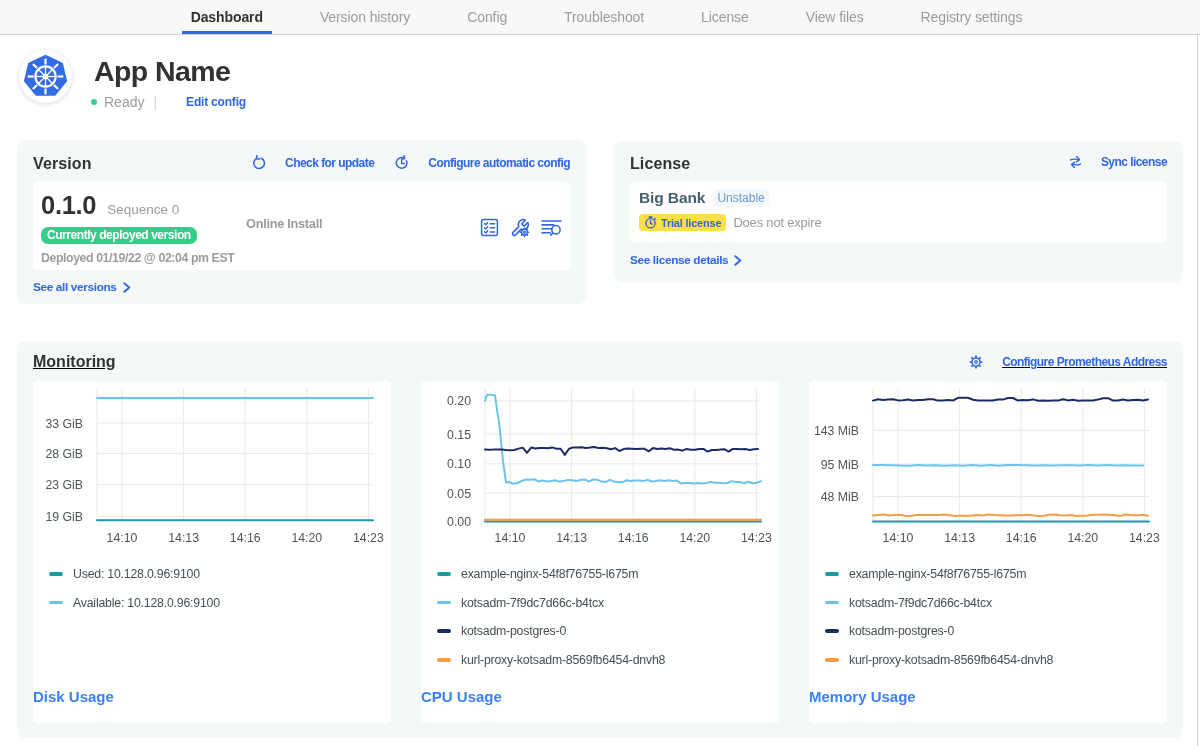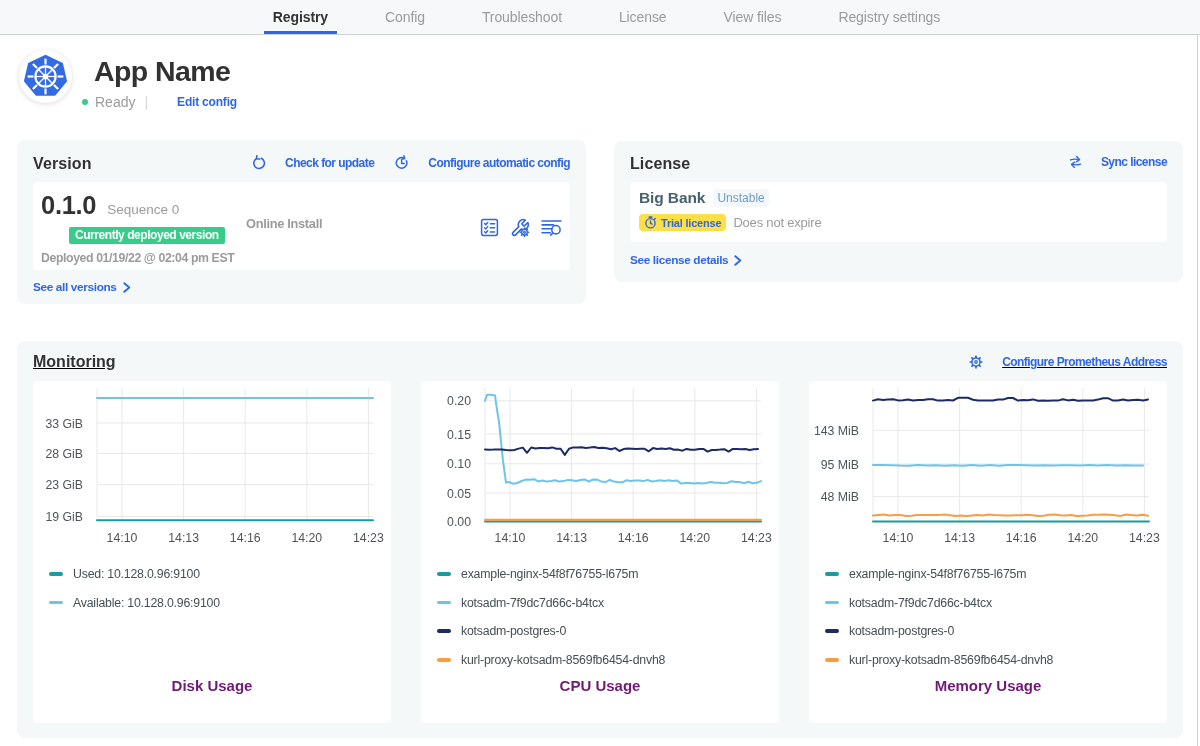--- a/index.html
+++ b/index.html
@@ -57,7 +57,7 @@
 </head>
 <body>
 <div class="nav">
-  <div class="item active">Registry</div>
+  <div class="item active">Dashboard</div>
   <div class="item">Config</div>
   <div class="item">Troubleshoot</div>
   <div class="item">License</div>

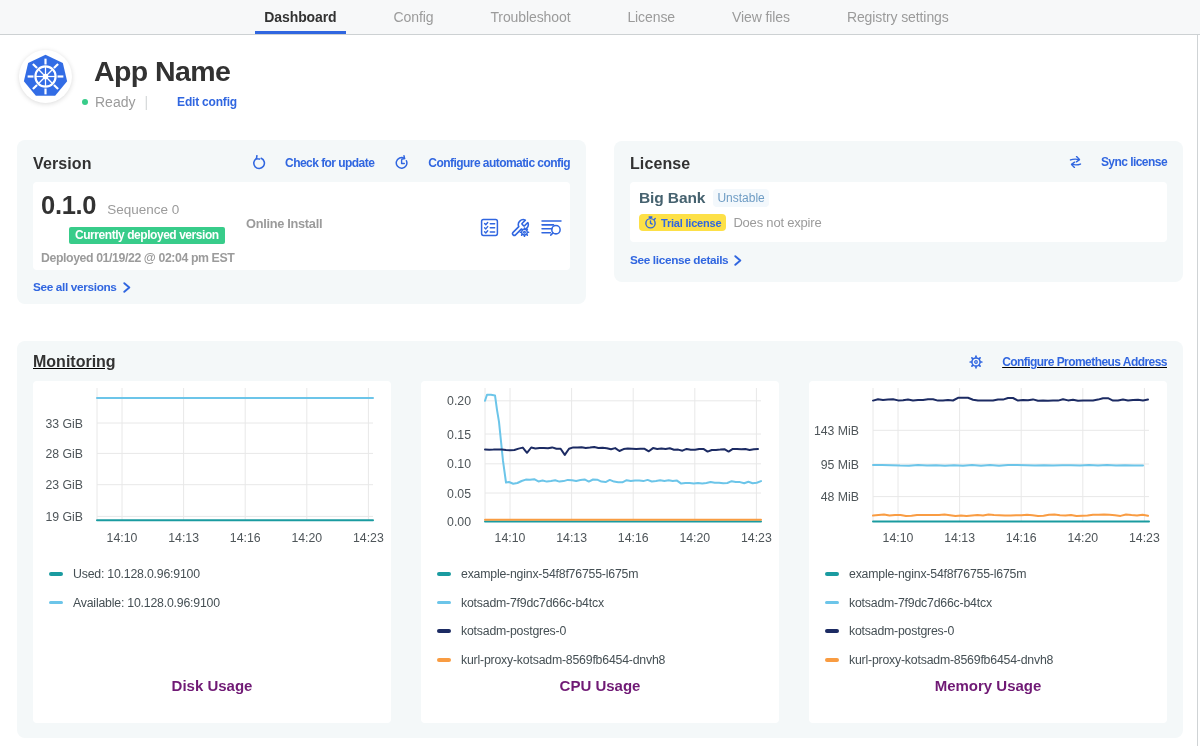--- a/index.html
+++ b/index.html
@@ -58,6 +58,7 @@
 <body>
 <div class="nav">
   <div class="item active">Dashboard</div>
+  <div class="item">Version history</div>
   <div class="item">Config</div>
   <div class="item">Troubleshoot</div>
   <div class="item">License</div>

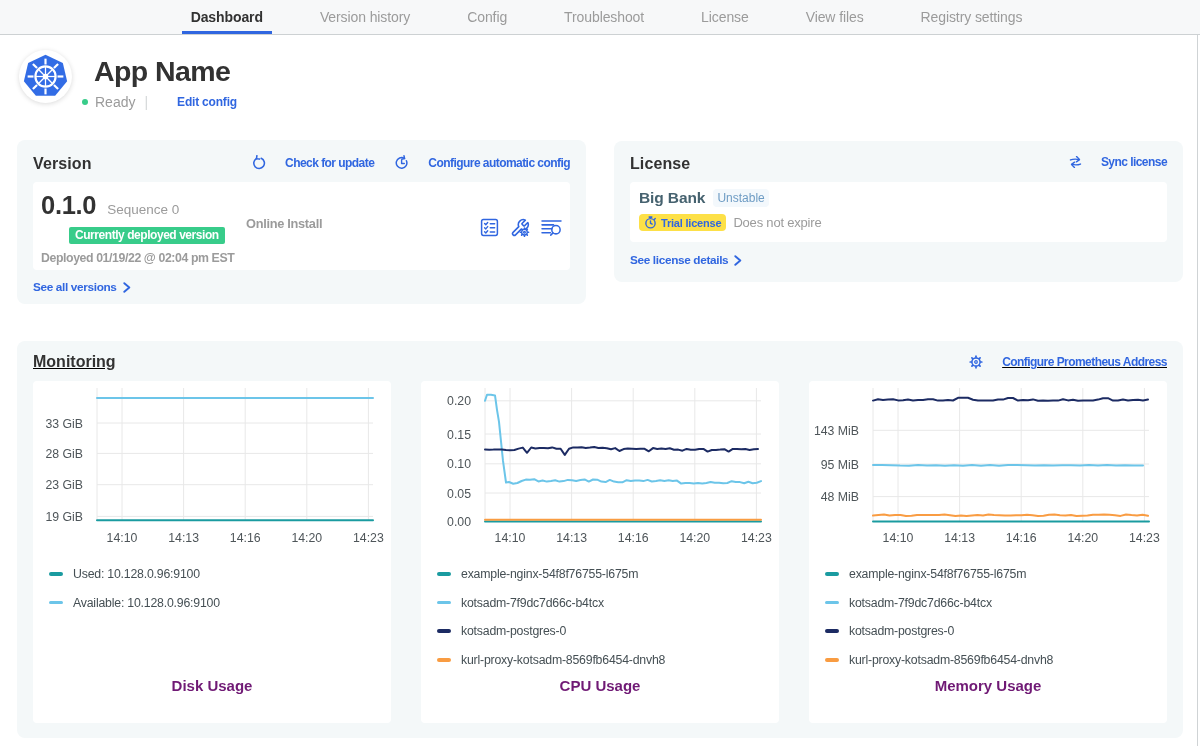--- a/index.html
+++ b/index.html
@@ -11,7 +11,7 @@
 .rightline { position:absolute; left:1197px; top:35px; width:1px; height:711px; background:#cfd3d5; }
 .logo { position:absolute; left:19px; top:50px; width:53px; height:53px; border-radius:50%; background:#fff; box-shadow:0 1px 5px rgba(0,0,0,0.15); display:flex; align-items:center; justify-content:center; }
 .apptitle { position:absolute; left:94px; top:55px; font-size:28.5px; font-weight:bold; color:#323232; letter-spacing:-0.6px; line-height:32px; }
-.readyrow { position:absolute; left:82px; top:94px; display:flex; align-items:center; font-size:12.5px; height:16px; }
+.readyrow { position:absolute; left:91px; top:94px; display:flex; align-items:center; font-size:12.5px; height:16px; }
 .dot { width:6px; height:6px; border-radius:50%; background:#38cc8a; margin-right:7px; }
 .ready { color:#9b9b9b; font-size:14px; }
 .sep { color:#d4d7d9; margin:0 9px; font-size:14px; }

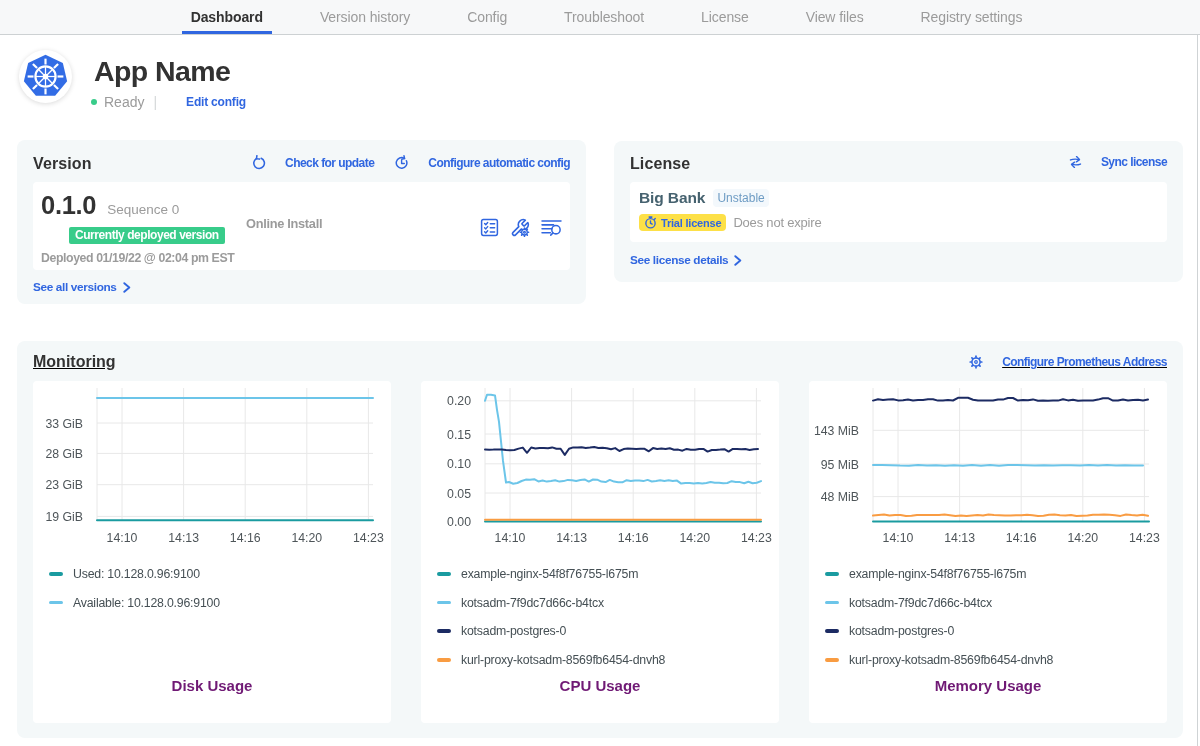--- a/index.html
+++ b/index.html
@@ -28,7 +28,7 @@
 .v-left { width:205px; white-space:nowrap; padding-top:6px; }
 .v010 { font-size:25.5px; font-weight:bold; color:#323232; line-height:19px; display:inline-block; letter-spacing:-0.3px; }
 .seq { font-size:13.5px; color:#9b9b9b; margin-left:11px; }
-.badge-green { display:inline-block; background:#38cc8a; color:#fff; font-weight:bold; font-size:12px; letter-spacing:-0.45px; border-radius:2px; padding:2px 6px; margin-top:9px; height:17px; line-height:13px;margin-left:28px; }
+.badge-green { display:inline-block; background:#38cc8a; color:#fff; font-weight:bold; font-size:12px; letter-spacing:-0.45px; border-radius:7px; padding:2px 6px; margin-top:9px; height:17px; line-height:13px; }
 .deployed { font-size:12.3px; font-weight:bold; color:#9b9b9b; margin-top:7px; letter-spacing:-0.4px; }
 .v-mid { width:228px; padding-top:26px; font-size:12.8px; font-weight:bold; color:#9b9b9b; letter-spacing:-0.3px; }
 .v-icons { flex:1; display:flex; justify-content:flex-end; align-items:center; gap:11px; padding-right:0px; padding-top:3px; }

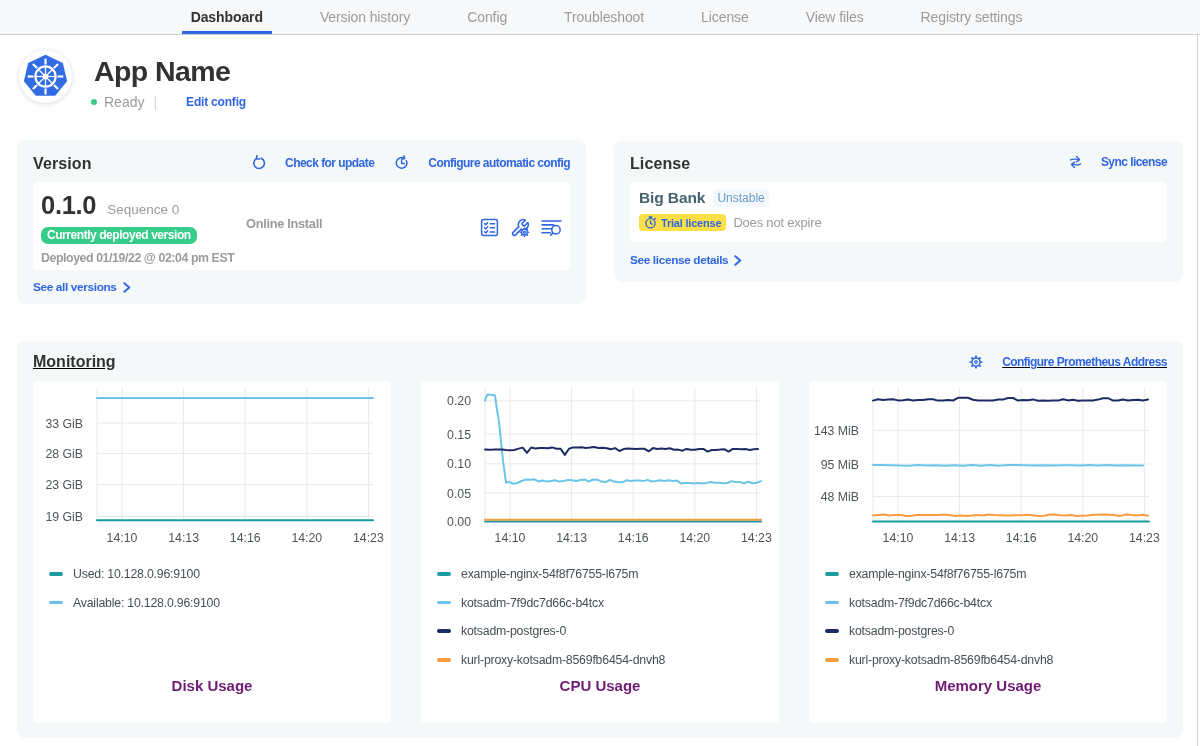--- a/index.html
+++ b/index.html
@@ -50,7 +50,7 @@
 .legend .li { display:flex; align-items:center; height:14px; margin-bottom:14.6px; }
 .ldash { width:14px; height:3.5px; border-radius:2px; margin-right:10px; }
 .ltext { font-size:12.3px; color:#454f54; letter-spacing:-0.2px; }
-.ctitle { position:absolute; left:0; right:0; bottom:29px; text-align:center; font-size:15px; font-weight:bold; color:#701a75; }
+.ctitle { position:absolute; left:0; right:0; bottom:18px; text-align:left; font-size:15px; font-weight:bold; color:#3b82f6; }
 svg.chart { display:block; }
 svg text { font-family:"Liberation Sans", sans-serif; }
 </style>

